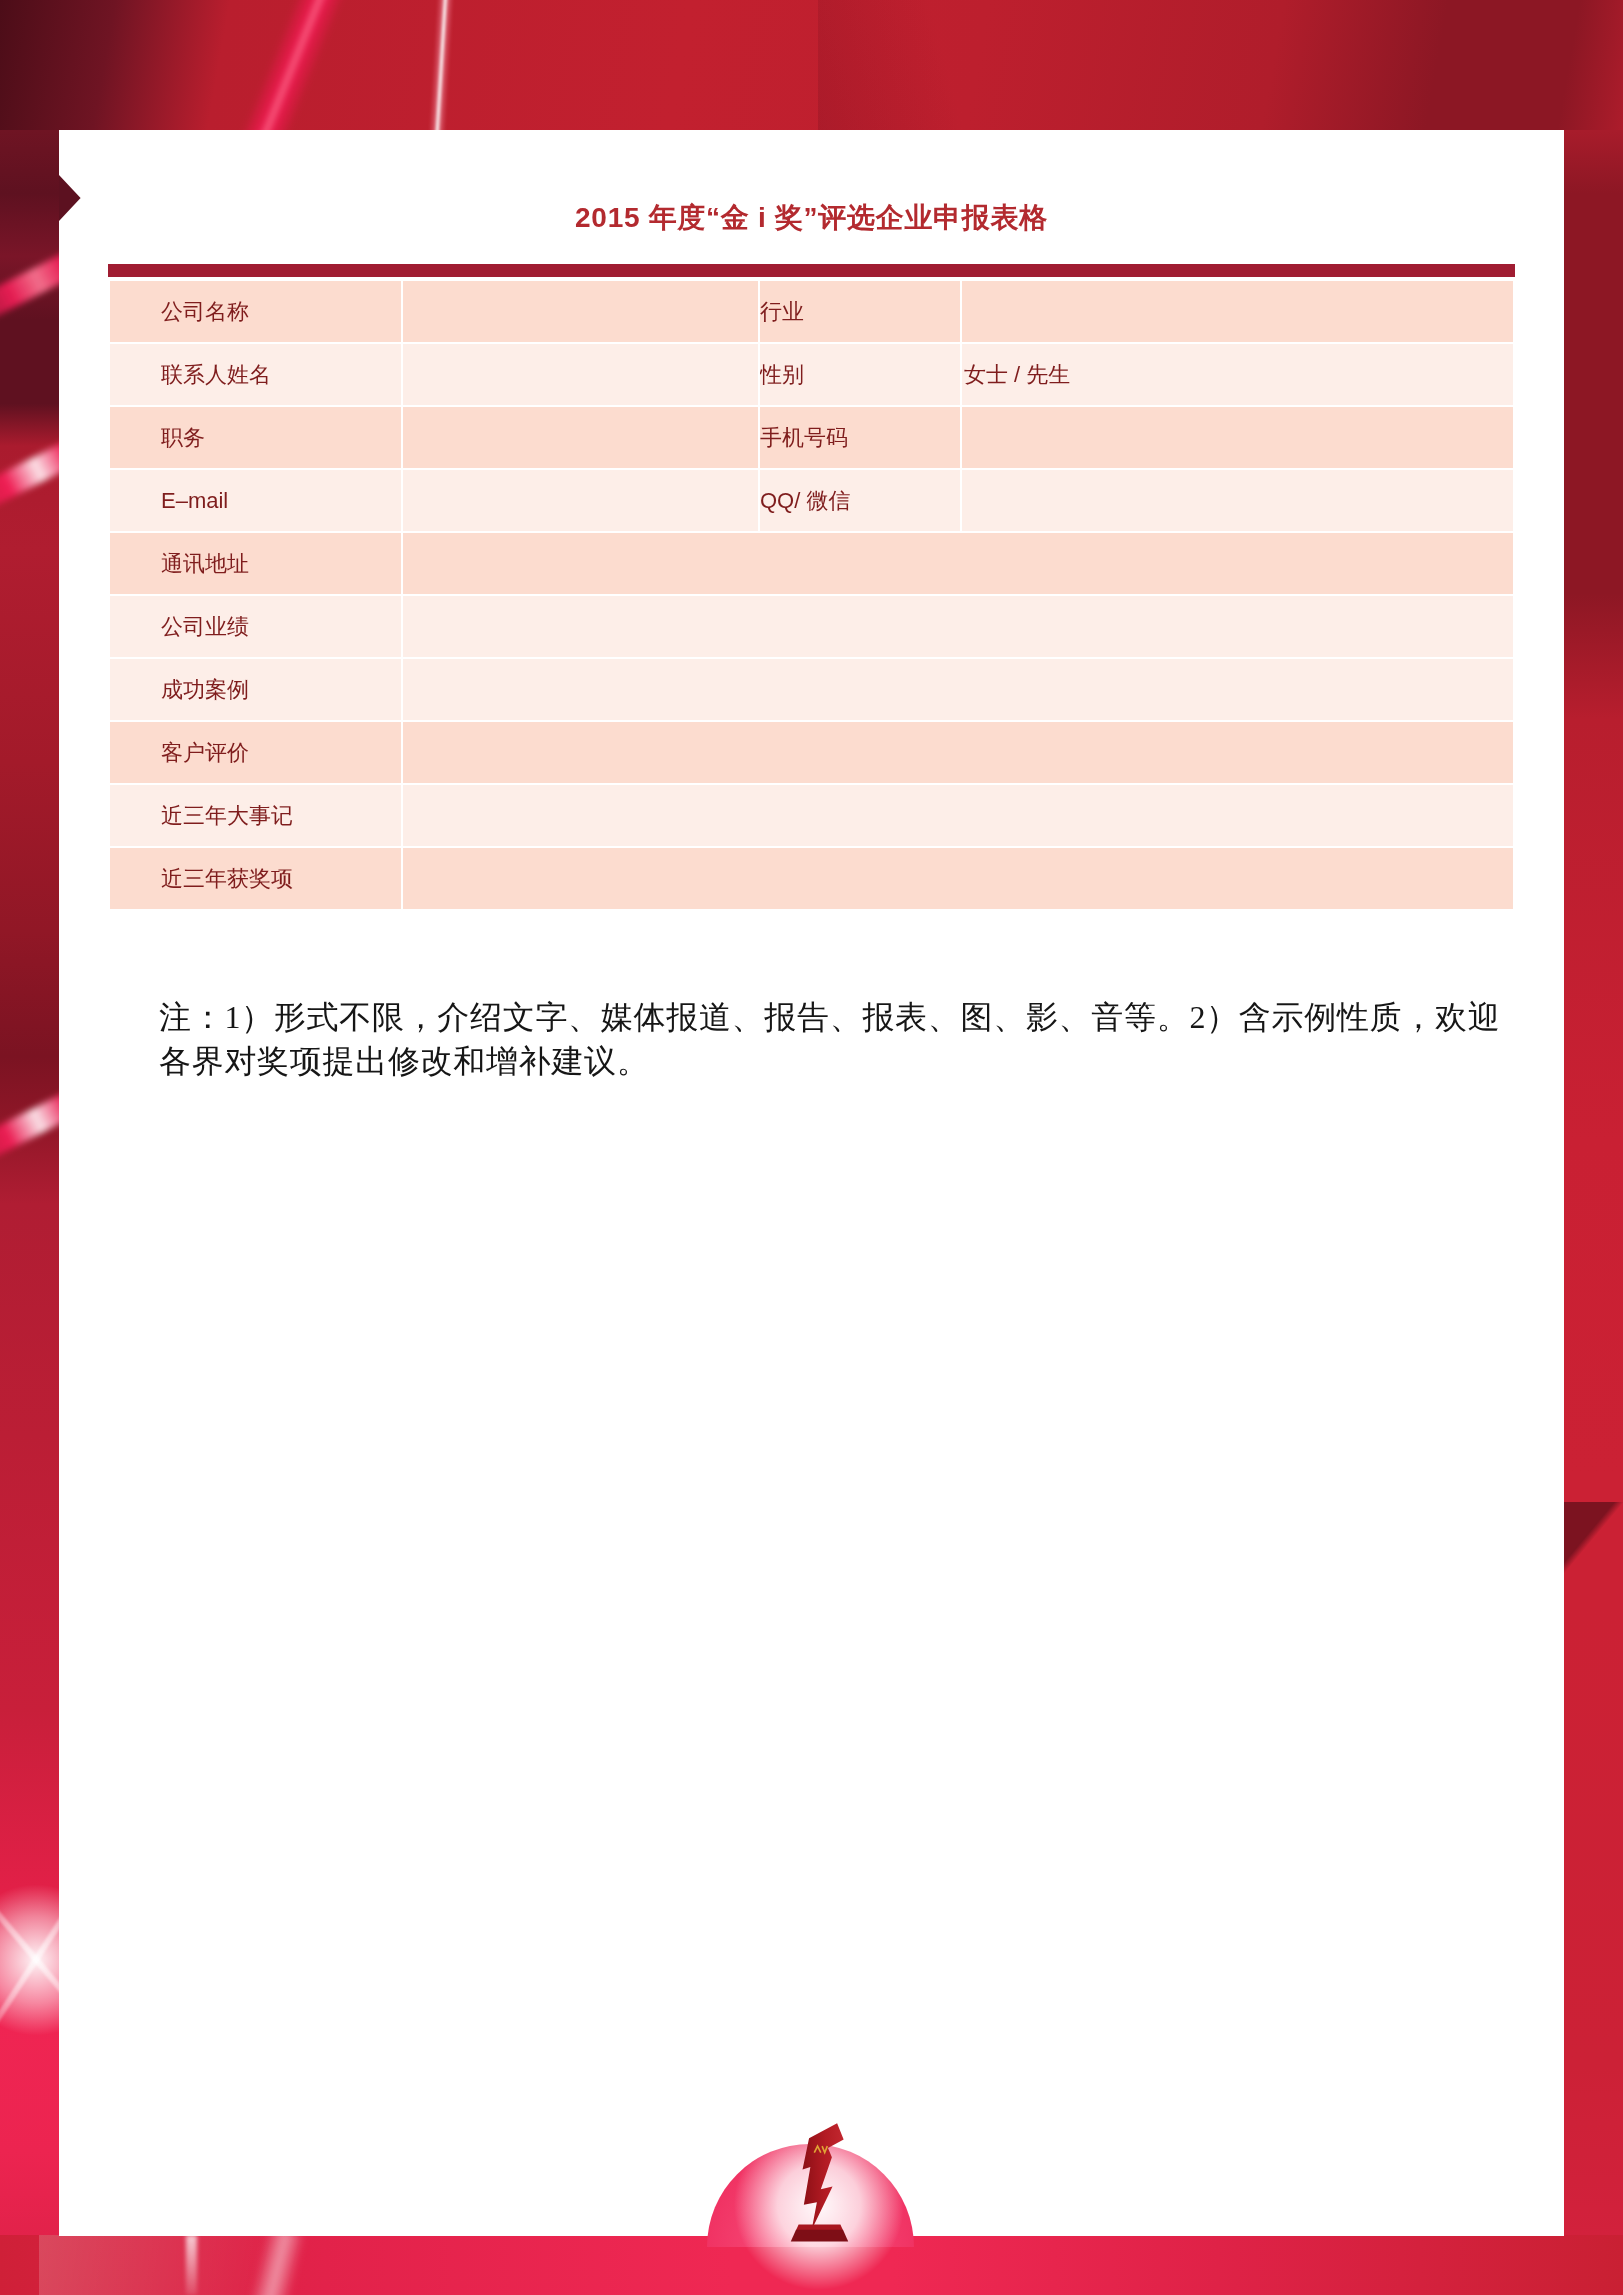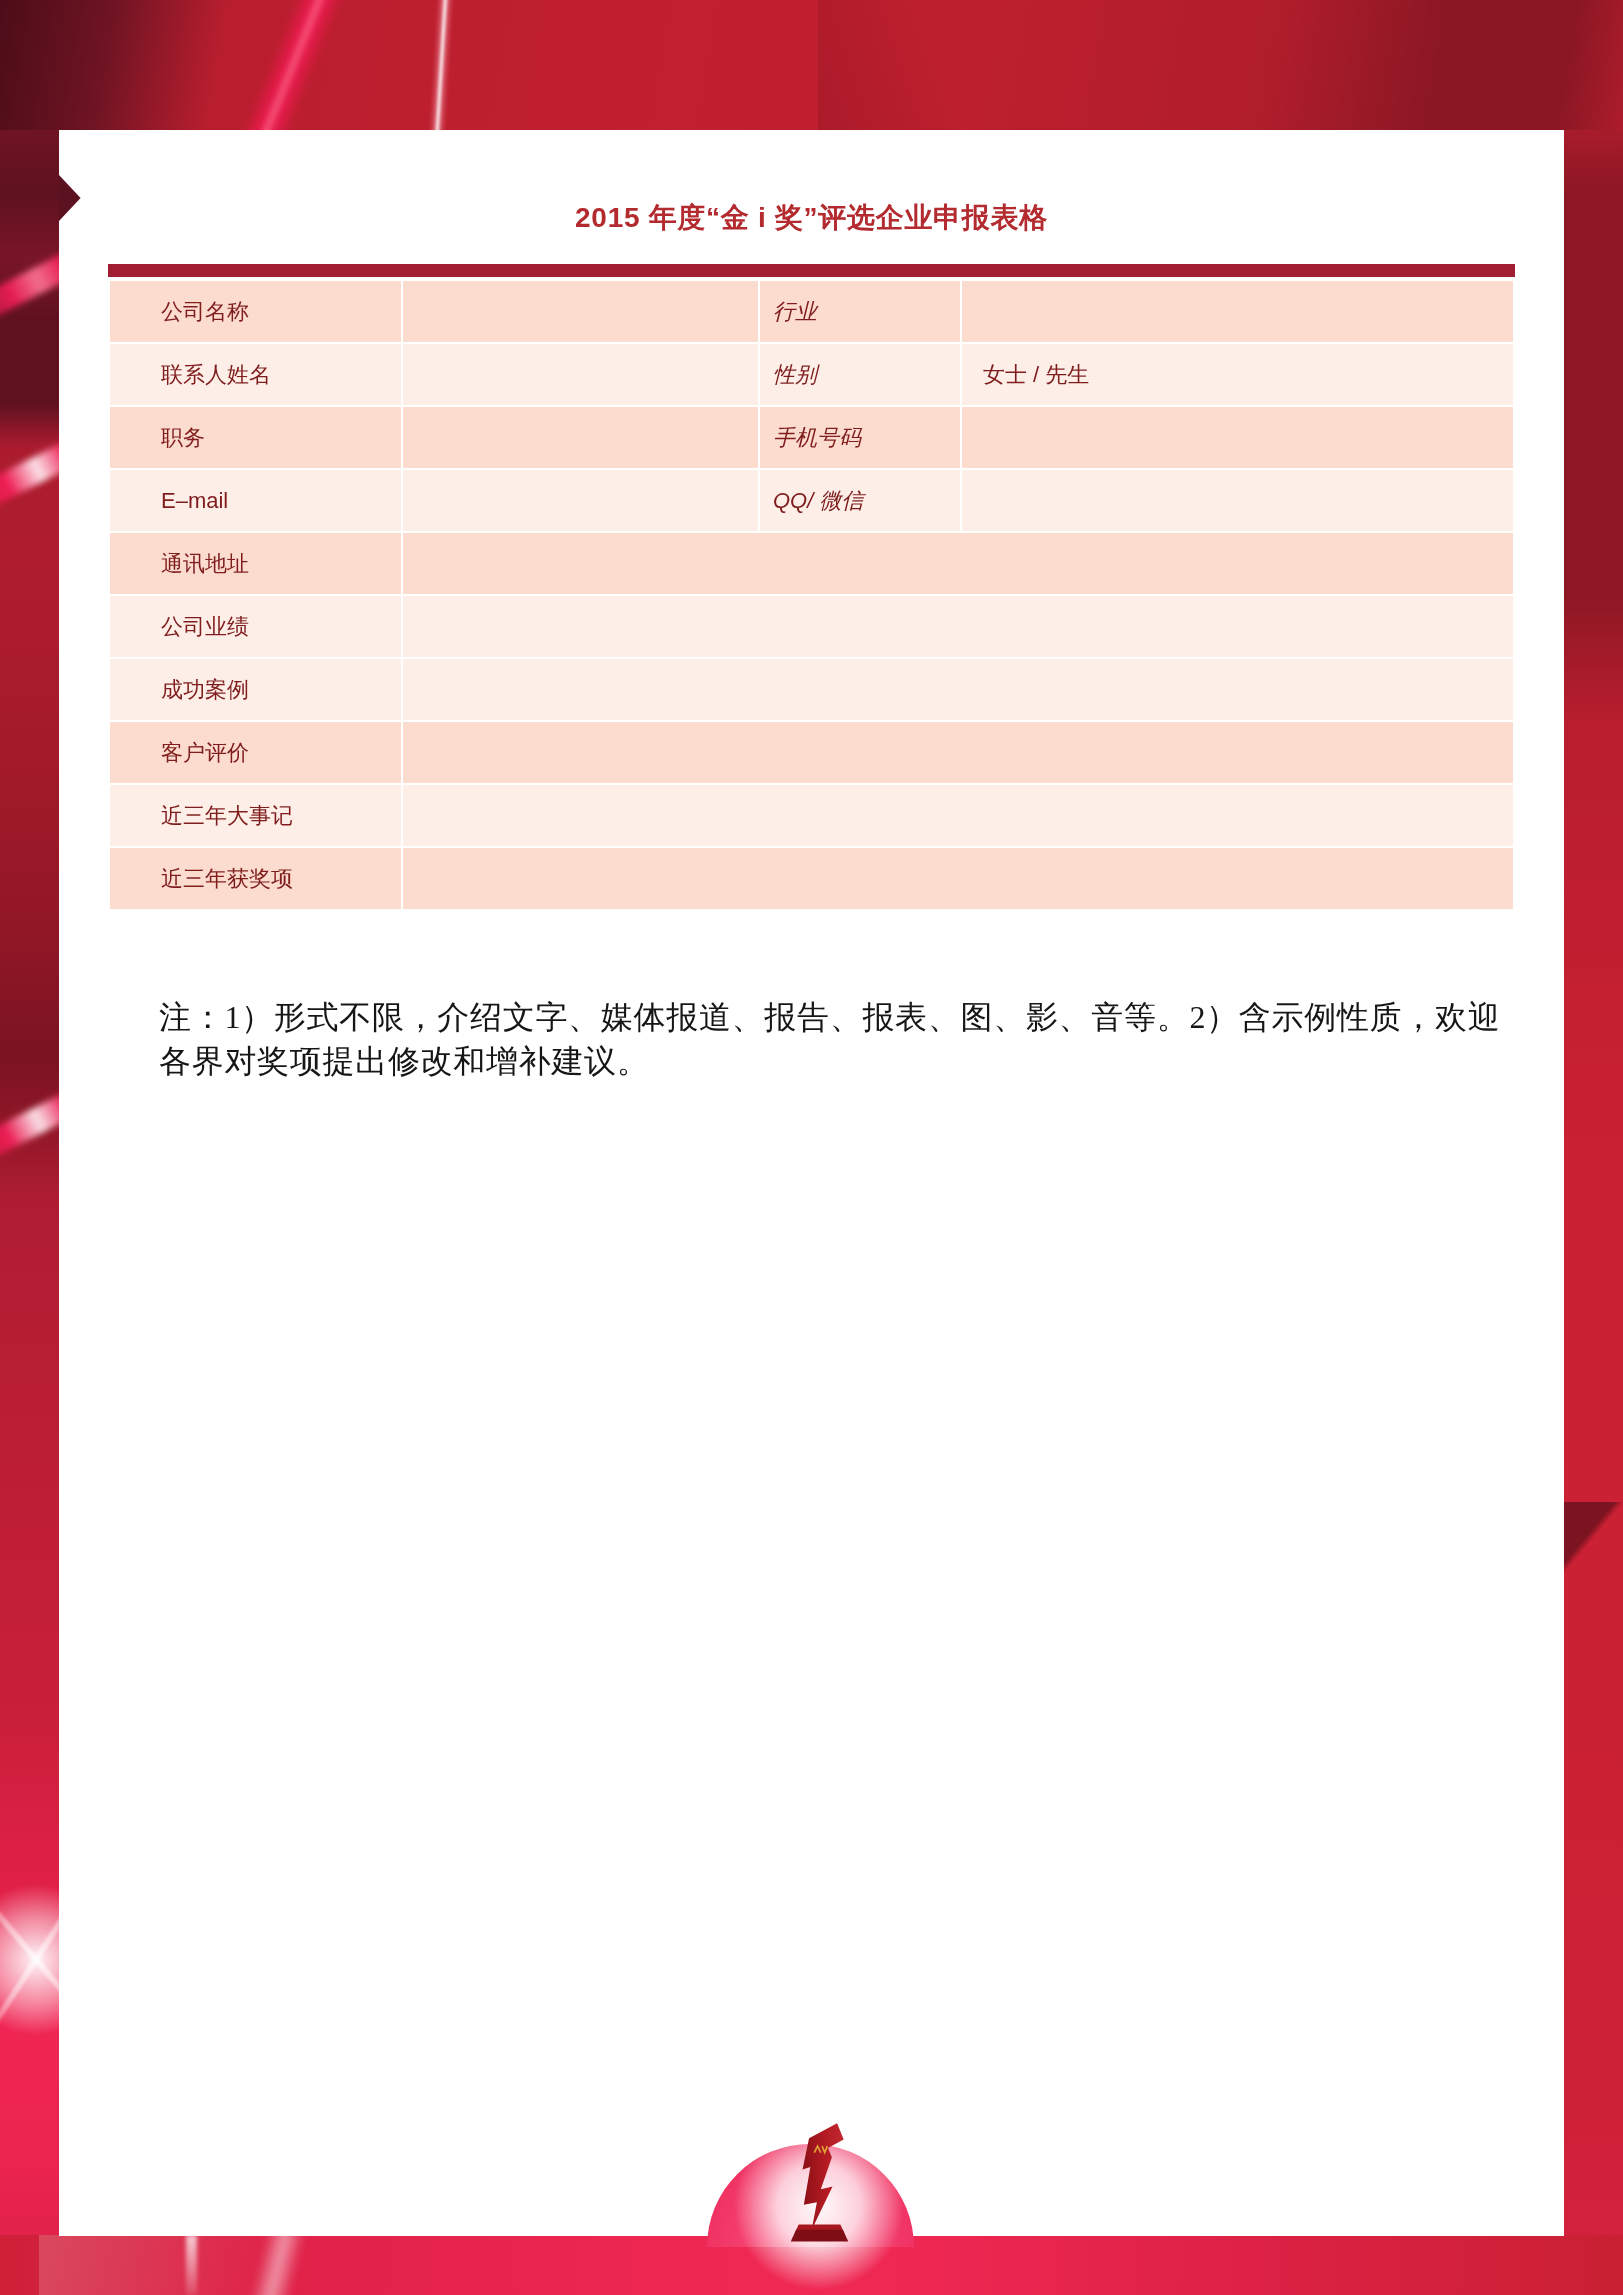--- a/index.html
+++ b/index.html
@@ -84,7 +84,7 @@
   tr.dark td{background:#fcdccf;}
   tr.light td{background:#fdeee8;}
   td.c1{padding-left:51px;}
-  td.c3{padding-left:13px;font-style:italic;}
+  td.c3{padding-left:0;}
   td.c4{padding-left:21px;}
 
   .doc-note{position:absolute;left:159px;top:996px;width:1358px;z-index:3;

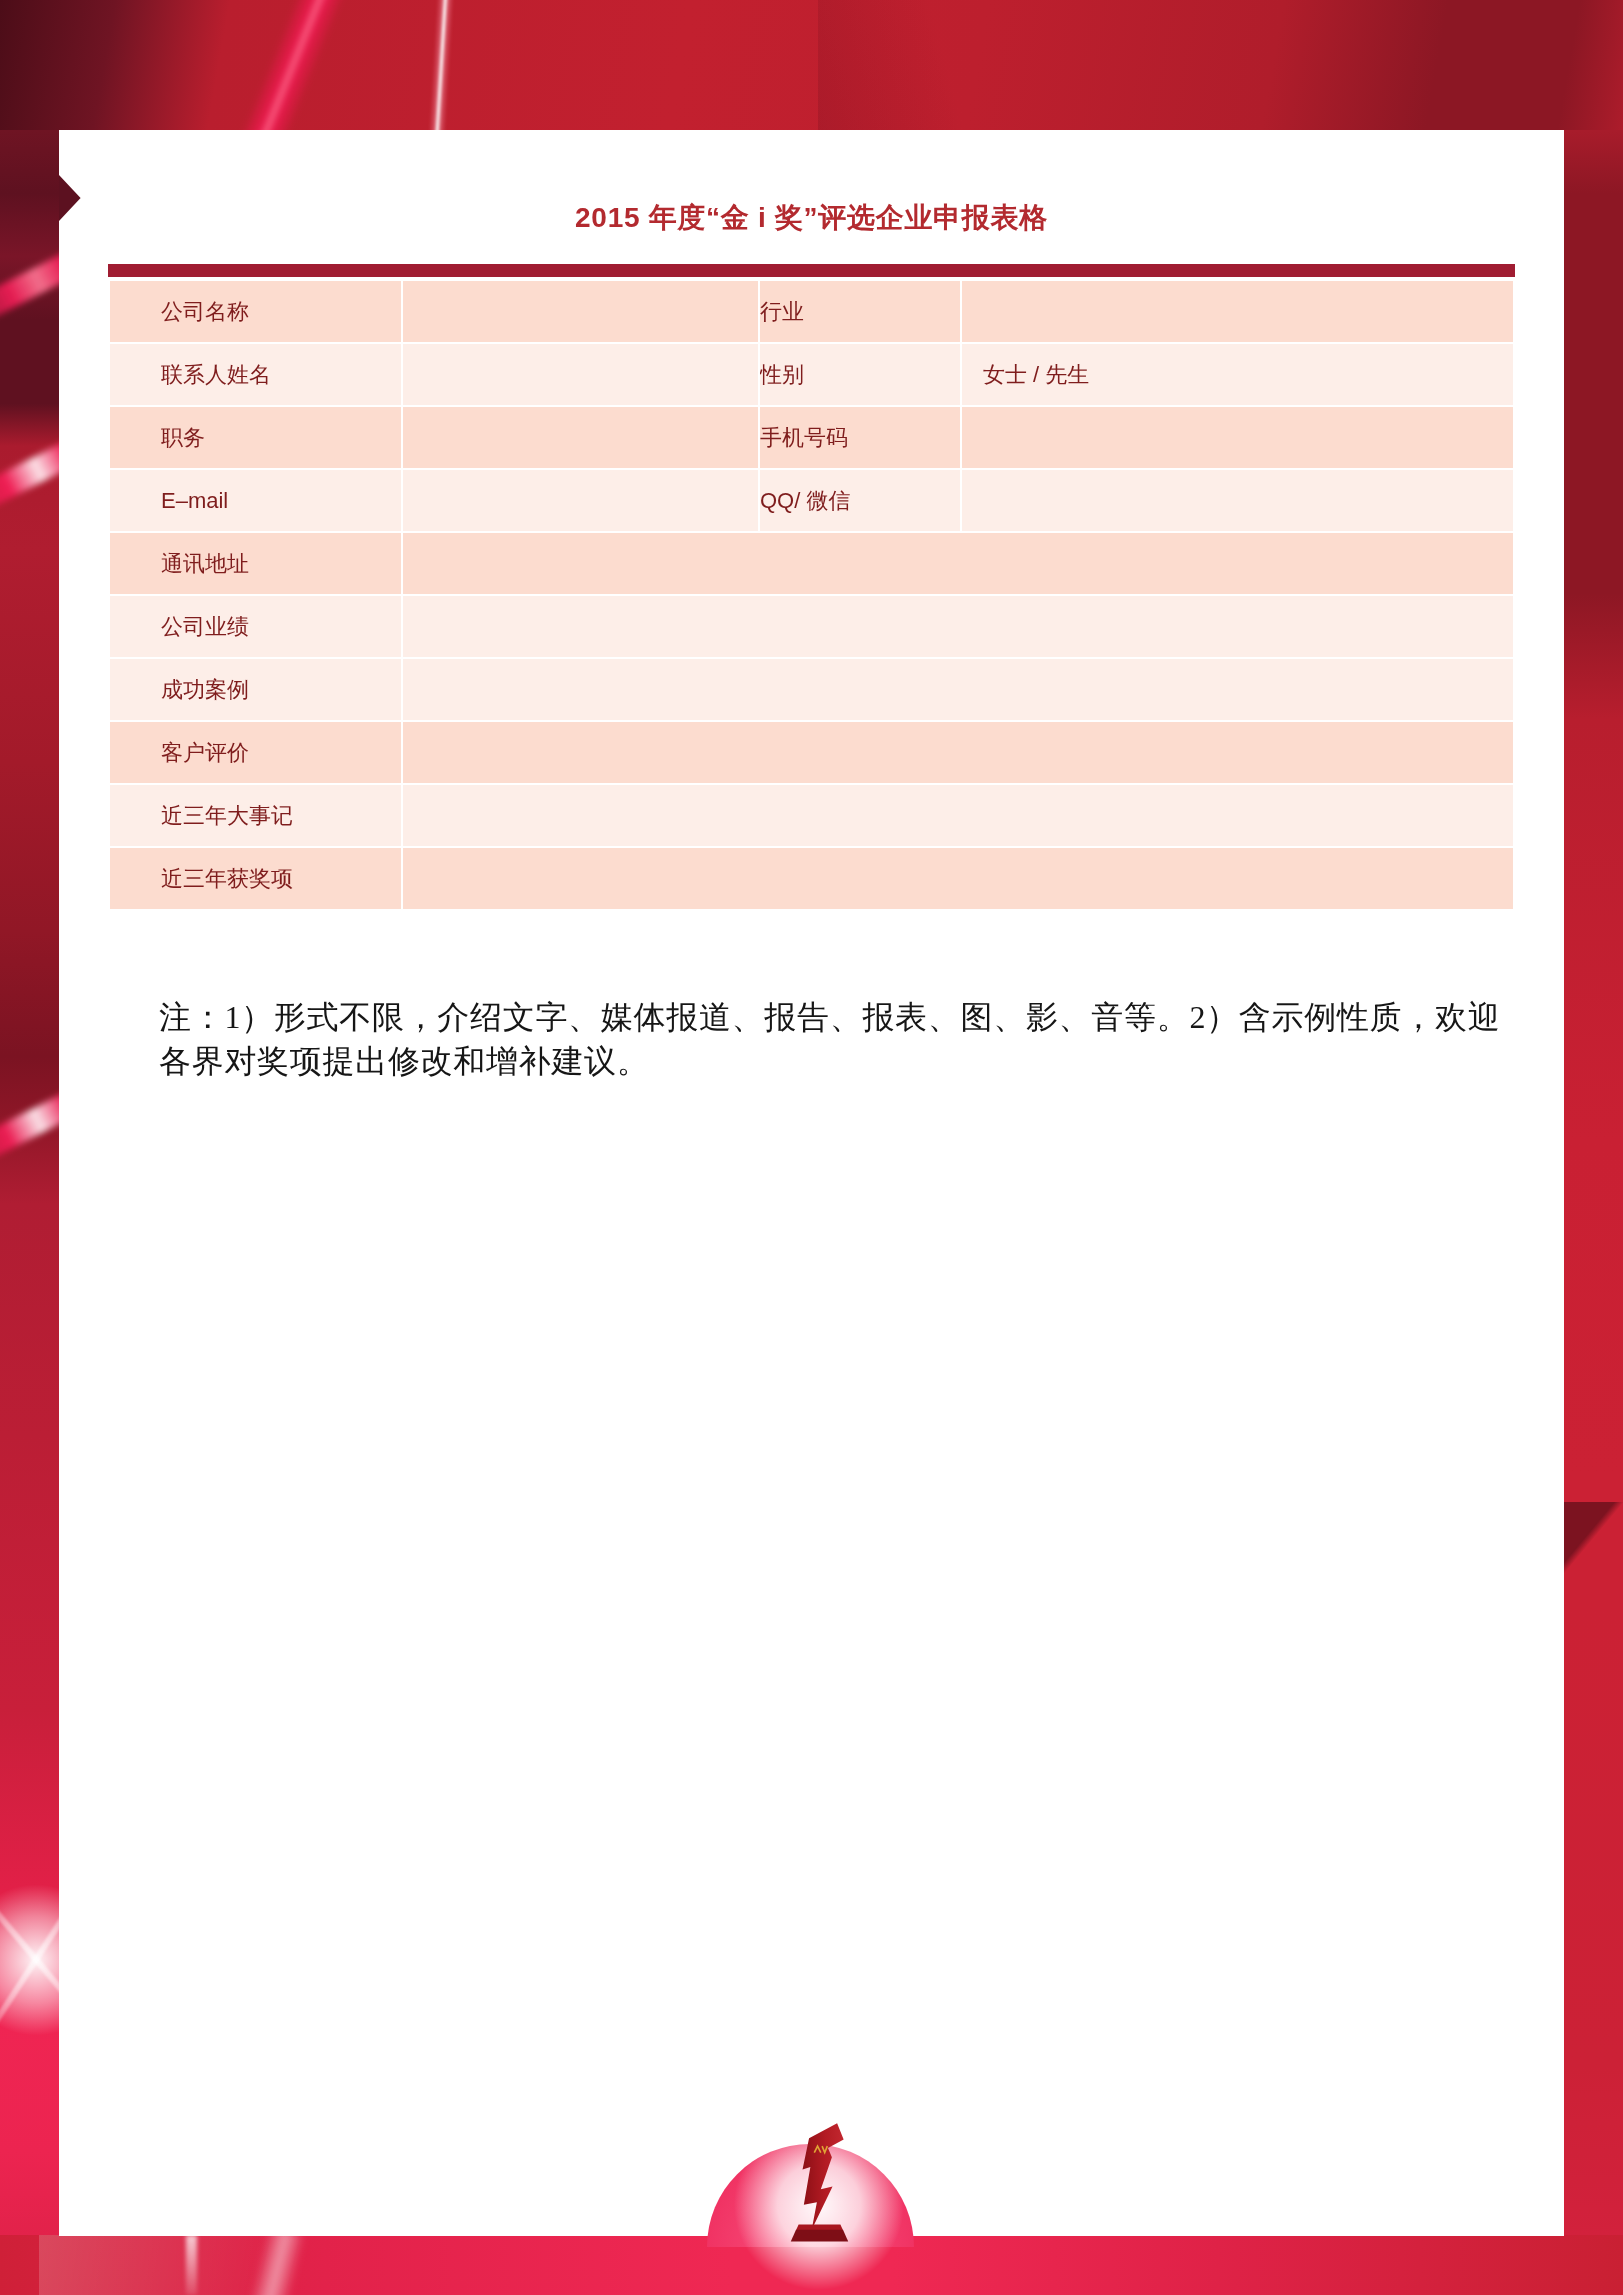--- a/index.html
+++ b/index.html
@@ -85,7 +85,7 @@
   tr.light td{background:#fdeee8;}
   td.c1{padding-left:51px;}
   td.c3{padding-left:0;}
-  td.c4{padding-left:21px;}
+  td.c4{padding-left:2px;}
 
   .doc-note{position:absolute;left:159px;top:996px;width:1358px;z-index:3;
     font-family:"Liberation Serif",serif;font-size:32px;color:#161616;

